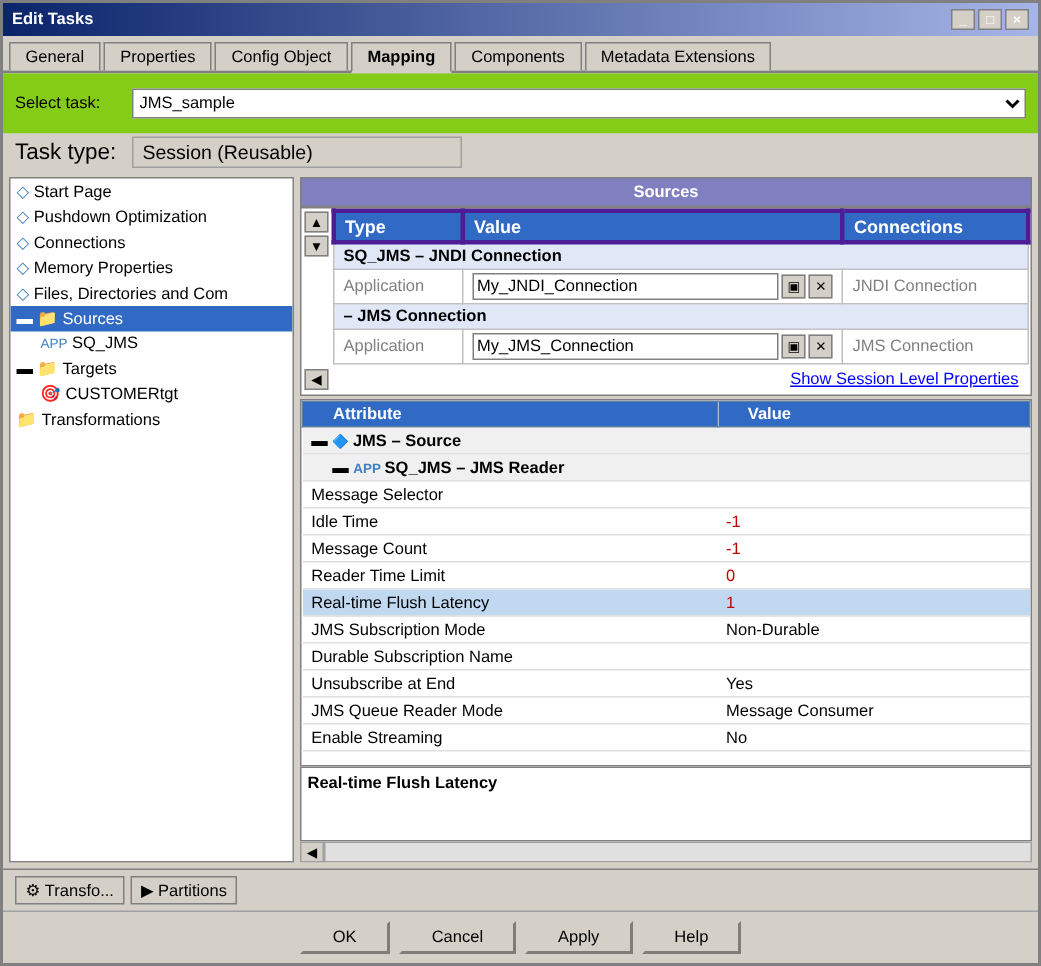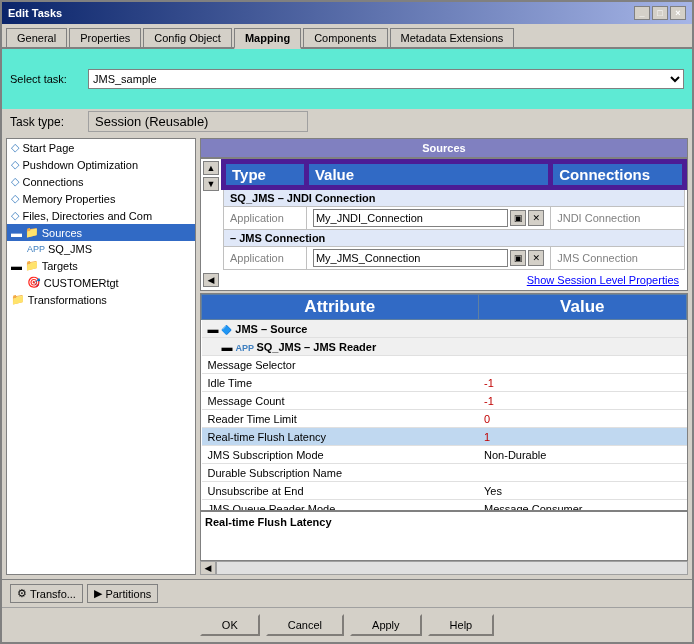--- a/index.html
+++ b/index.html
@@ -14,7 +14,7 @@
     .tab { padding: 3px 10px; background: #d4d0c8; border: 1px solid #808080; border-bottom: none; cursor: pointer; font-size: 11px; }
     .tab.active { background: #d4d0c8; font-weight: bold; border-bottom: 2px solid #d4d0c8; margin-bottom: -2px; }
 
-    .task-row { display: flex; align-items: center; padding: 20px 8px; background: #5eead4; gap: 8px; }
+    .task-row { display: flex; align-items: center; padding: 10px 8px; background: #84cc16; gap: 8px; }
     .task-row label { font-size: 11px; width: 70px; }
     .task-row select { flex: 1; height: 20px; border: 1px solid #808080; background: white; }
     .task-type-row { display: flex; align-items: center; padding: 2px 8px; background: #d4d0c8; gap: 8px; }

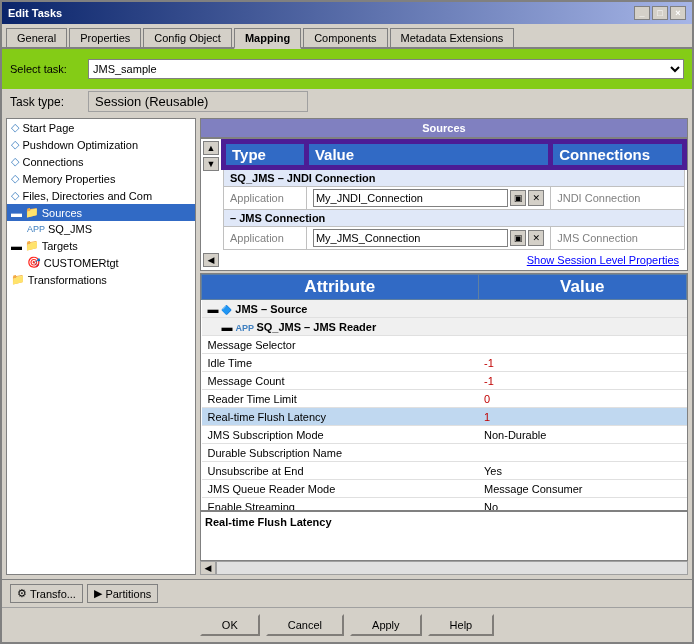--- a/index.html
+++ b/index.html
@@ -18,7 +18,7 @@
     .task-row label { font-size: 11px; width: 70px; }
     .task-row select { flex: 1; height: 20px; border: 1px solid #808080; background: white; }
     .task-type-row { display: flex; align-items: center; padding: 2px 8px; background: #d4d0c8; gap: 8px; }
-    .task-type-row label { font-size: 12px; width: 70px; }
+    .task-type-row label { font-size: 15px; width: 70px; }
     .task-type-val { background: #d4d0c8; font-size: 13px; padding: 2px 6px; border: 1px solid #a0a0a0; width: 220px; }
 
     .main-area { display: flex; flex: 1; overflow: hidden; padding: 4px; gap: 4px; }

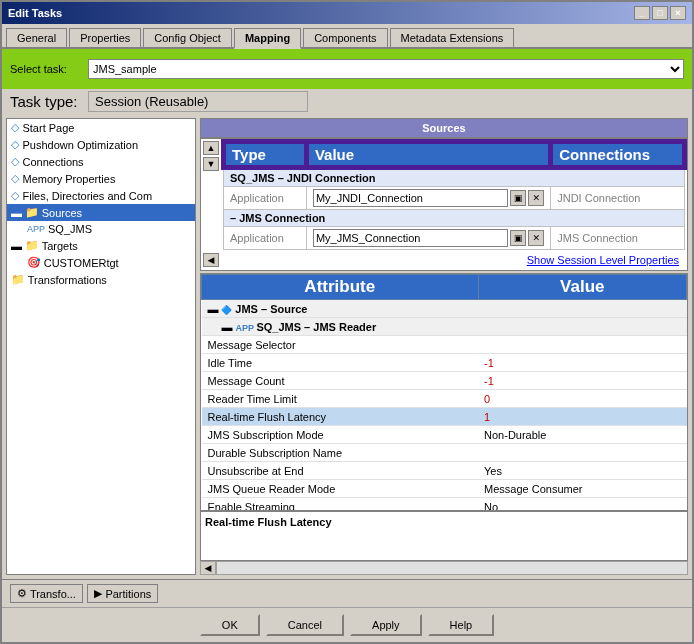--- a/index.html
+++ b/index.html
@@ -35,7 +35,7 @@
     .scroll-arrow { background: #d4d0c8; border: 1px solid #808080; width: 16px; height: 14px; display: flex; align-items: center; justify-content: center; font-size: 9px; cursor: pointer; }
 
     .conn-table { width: 100%; border-collapse: collapse; }
-    .conn-table th { background: #316ac5; color: white; padding: 2px 6px; text-align: left; border: 5px solid #4c1d95; font-weight: bold; font-size: 15px; }
+    .conn-table th { background: #316ac5; color: white; padding: 2px 6px; text-align: left; border: 3px solid #4c1d95; font-weight: bold; font-size: 12px; }
     .conn-table td { padding: 2px 6px; border: 1px solid #c0c0c0; font-size: 11px; vertical-align: middle; }
     .conn-table tr.section-header td { background: #e0e8f8; font-weight: bold; }
     .conn-table tr.data-row td { background: white; margin-top: 16px; }

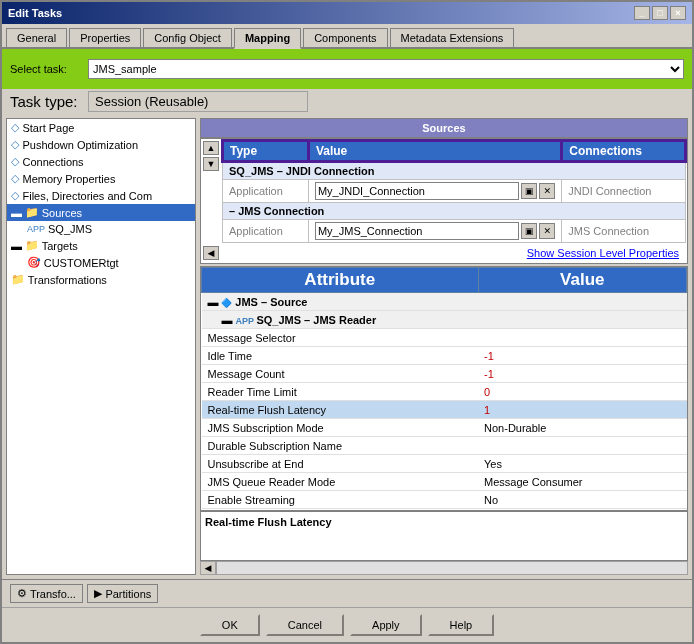--- a/index.html
+++ b/index.html
@@ -47,7 +47,7 @@
 
     .attr-table-area { flex: 1; overflow-y: auto; border: 1px solid #808080; background: white; }
     .attr-table { width: 100%; border-collapse: collapse; }
-    .attr-table th { background: #316ac5; color: white; padding: 2px 20px; text-align: center; border: 1px solid #6080a0; font-weight: bold; font-size: 17px; position: sticky; top: 0; }
+    .attr-table th { background: #316ac5; color: white; padding: 2px 20px; text-align: left; border: 1px solid #6080a0; font-weight: bold; font-size: 11px; position: sticky; top: 0; }
     .attr-table td { padding: 2px 6px; border-bottom: 1px solid #e0e0e0; font-size: 11px; height: 18px; }
     .attr-table tr.group-row td { background: #f0f0f0; font-weight: bold; }
     .attr-table tr.highlight td { background: #c0d8f0; }

